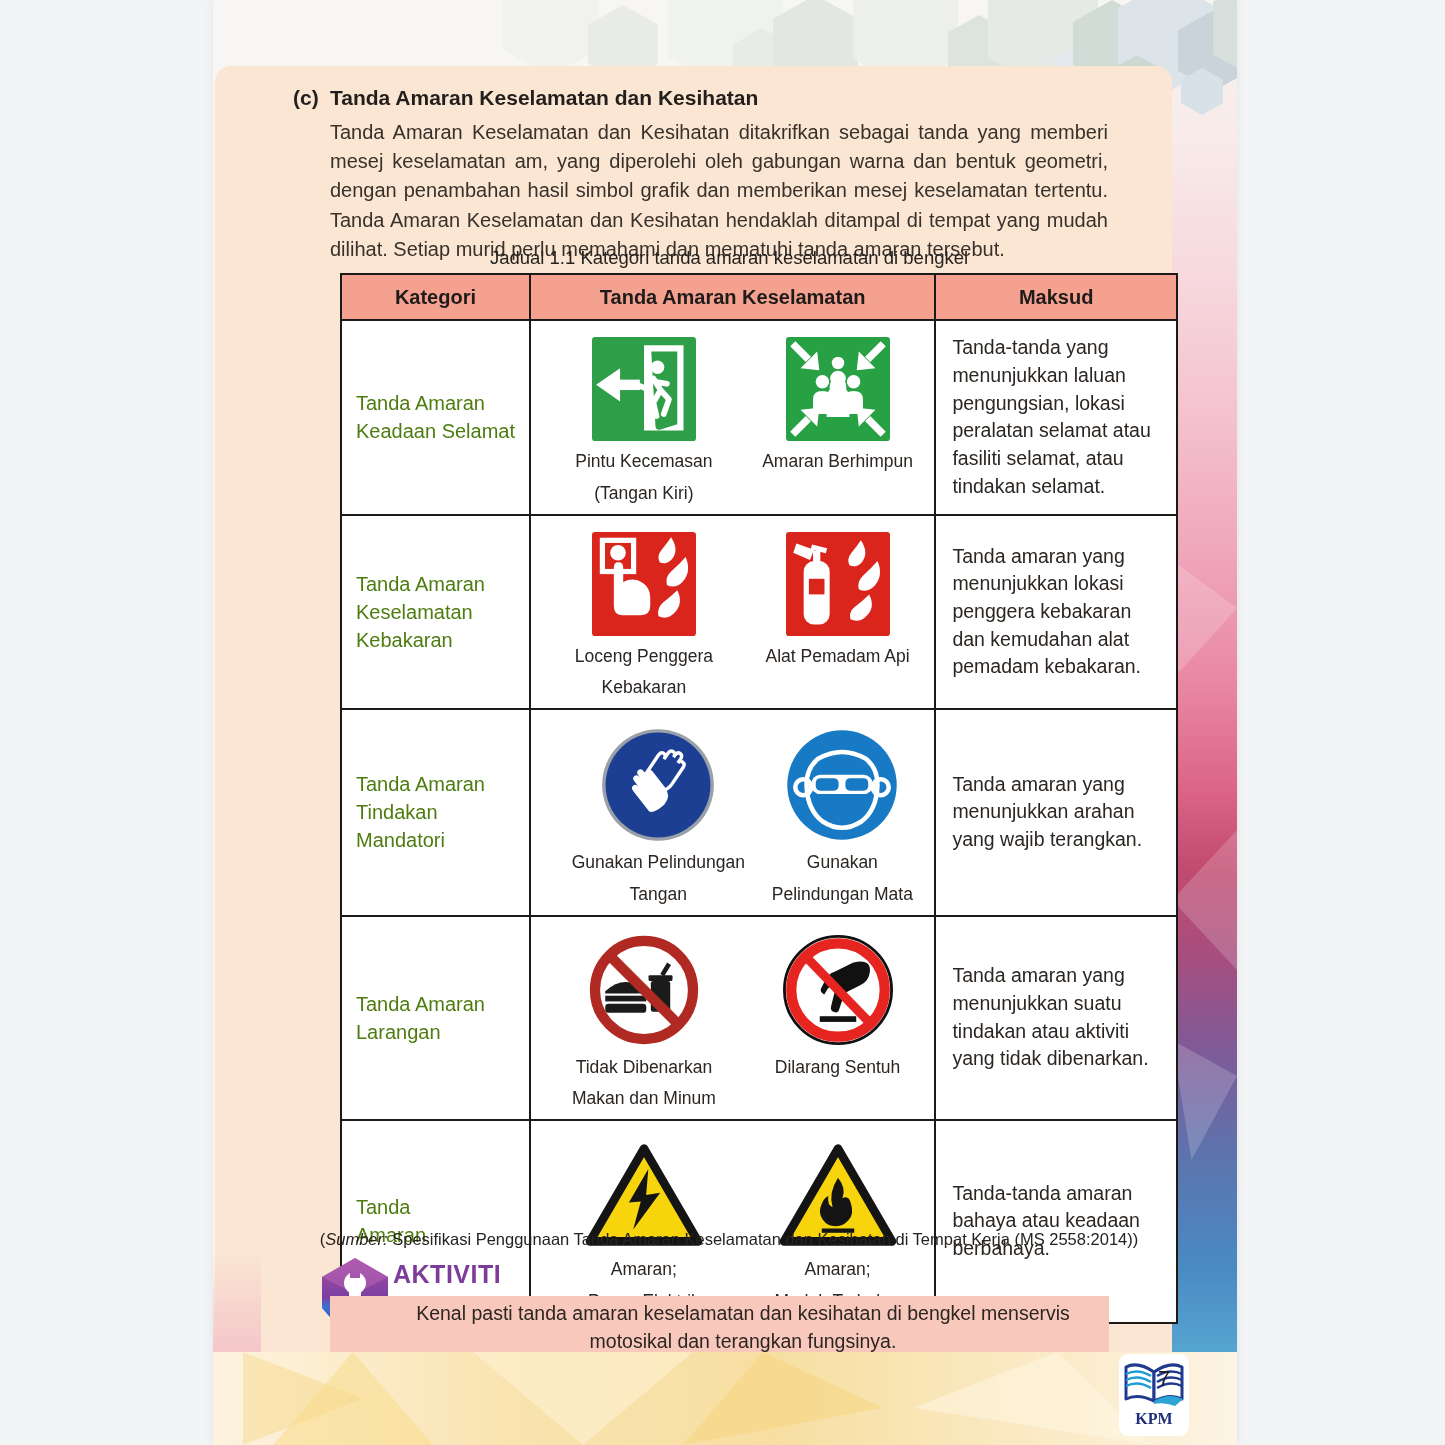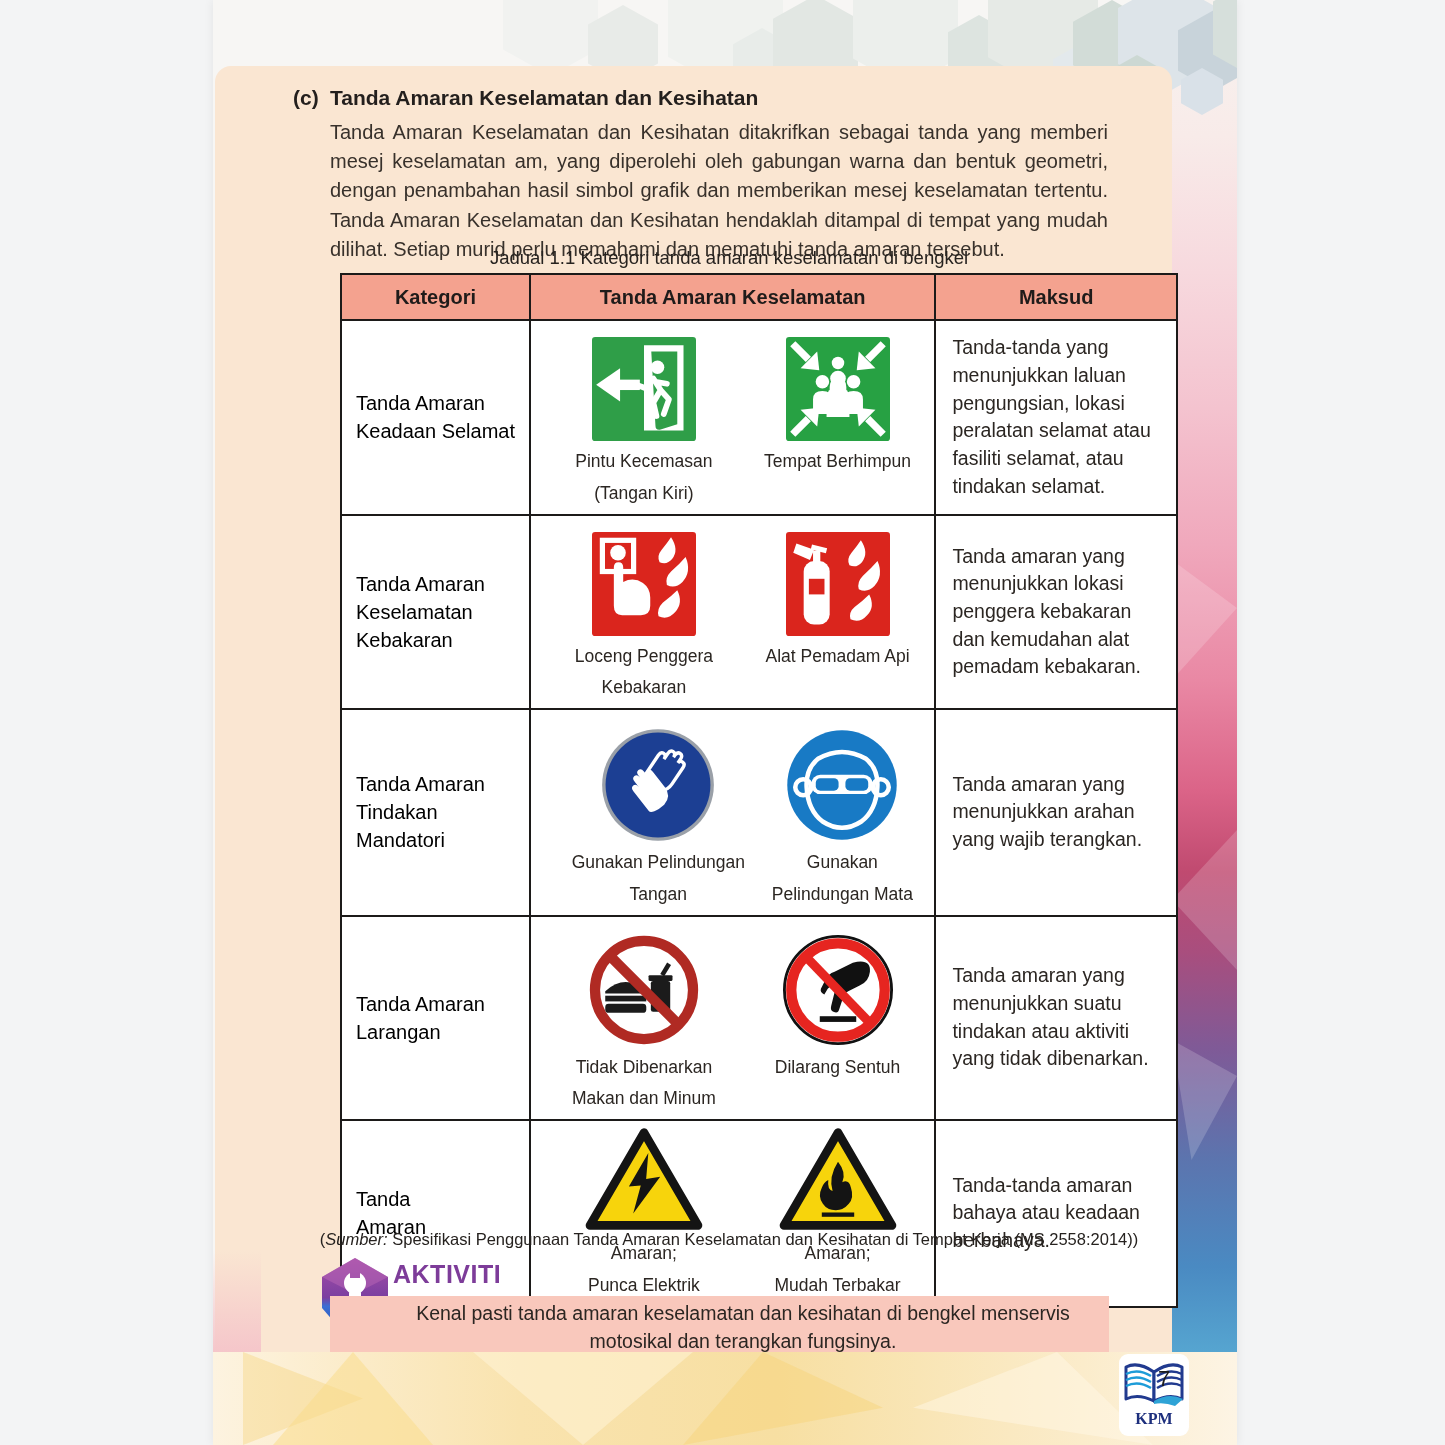--- a/index.html
+++ b/index.html
@@ -48,7 +48,7 @@
   table.signs th { background:#f4a28f; height:46px; font-size:20px; color:#1f1b1a; }
   col.c1 { width:22.6%; } col.c2 { width:48.5%; } col.c3 { width:28.9%; }
 
-  td.cat { padding-left:14px; font-size:20px; line-height:1.4; color:#000000; white-space:pre-line; vertical-align:middle; }
+  td.cat { padding-left:14px; font-size:20px; line-height:1.4; color:#4d7c0f; white-space:pre-line; vertical-align:middle; }
   td.meaning { padding:10px 14px 10px 16px; font-size:19.5px; line-height:1.42; color:#2b2622; vertical-align:middle;margin-top:34px; }
   td.iconcell { vertical-align:top; }
   .sigwrap { display:flex; justify-content:flex-end; align-items:flex-start; padding-top:16px; }

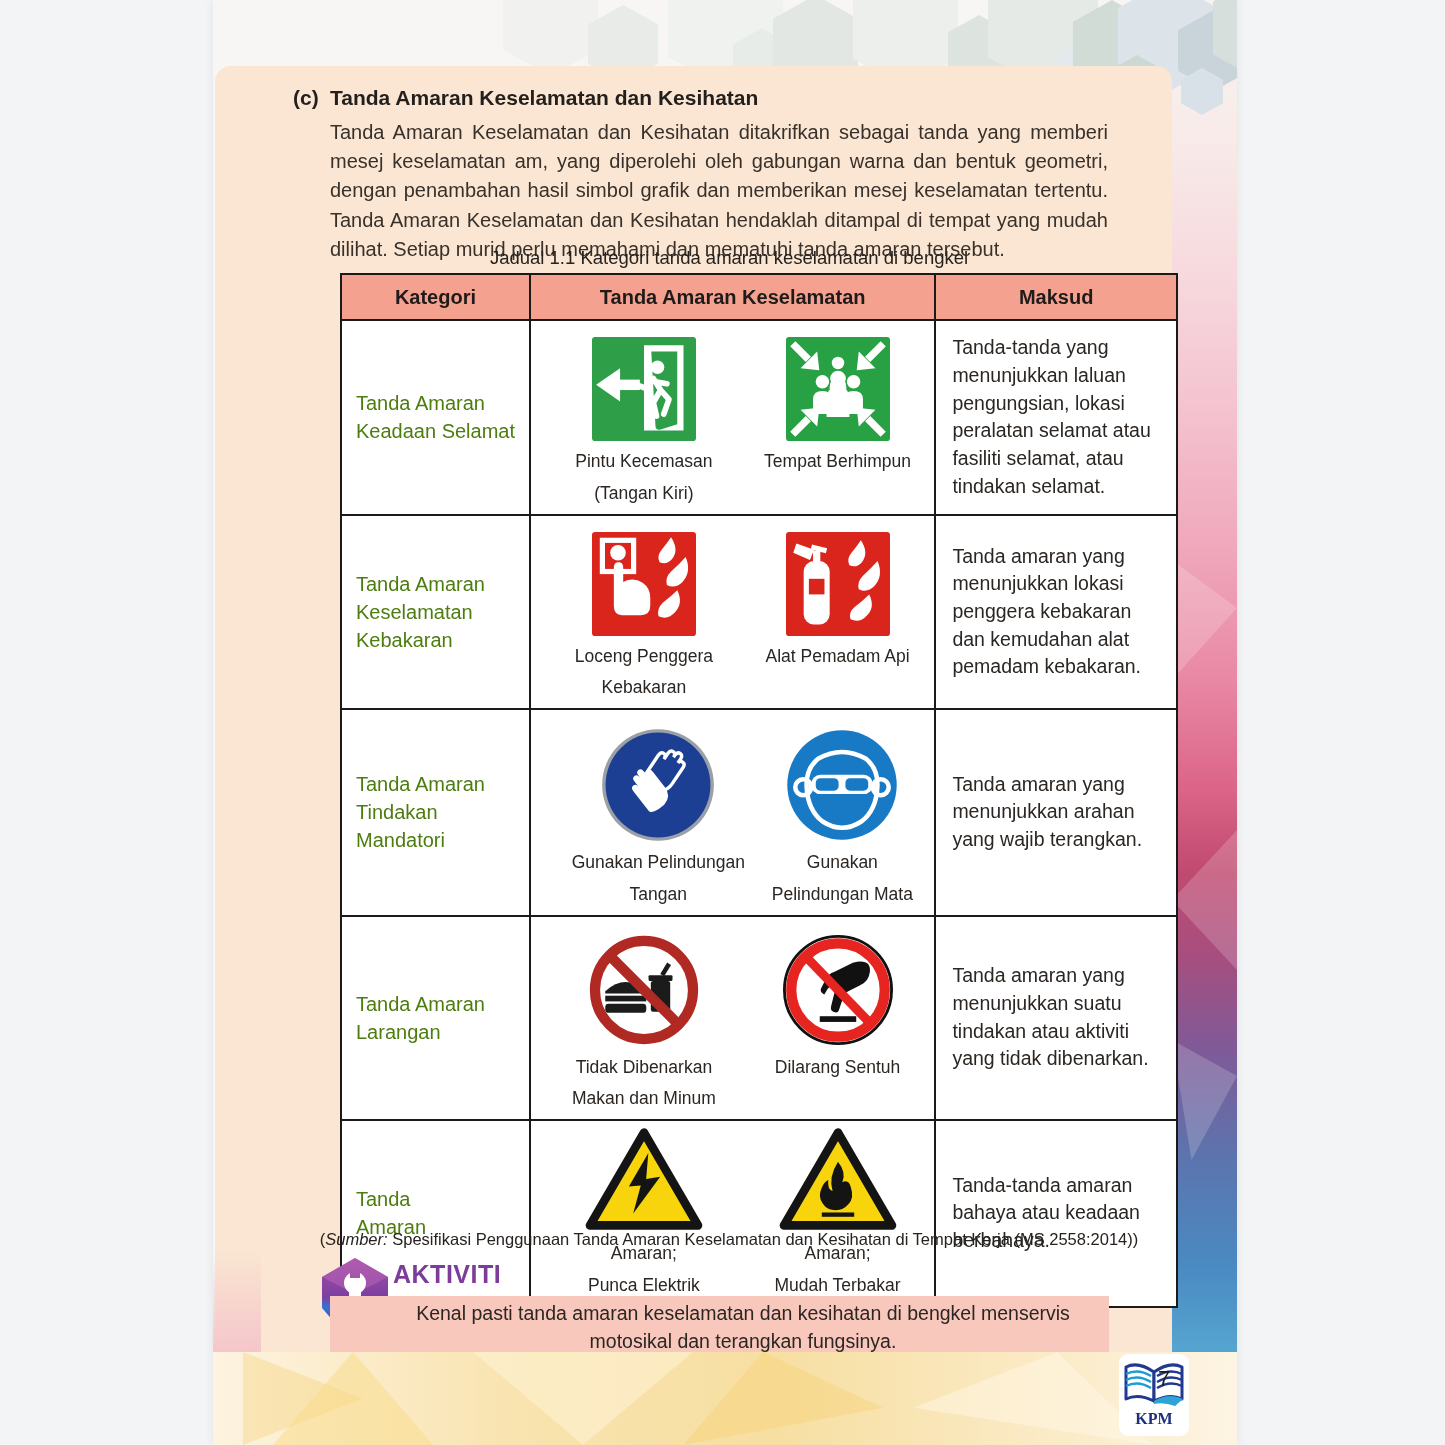--- a/index.html
+++ b/index.html
@@ -173,7 +173,7 @@
                 </g>
               </svg>
               <div class="sig-label">
-                <div class="sig-line">Tempat Berhimpun</div>
+                <div class="sig-line">Amaran Berhimpun</div>
               </div>
             </div>
           </div>

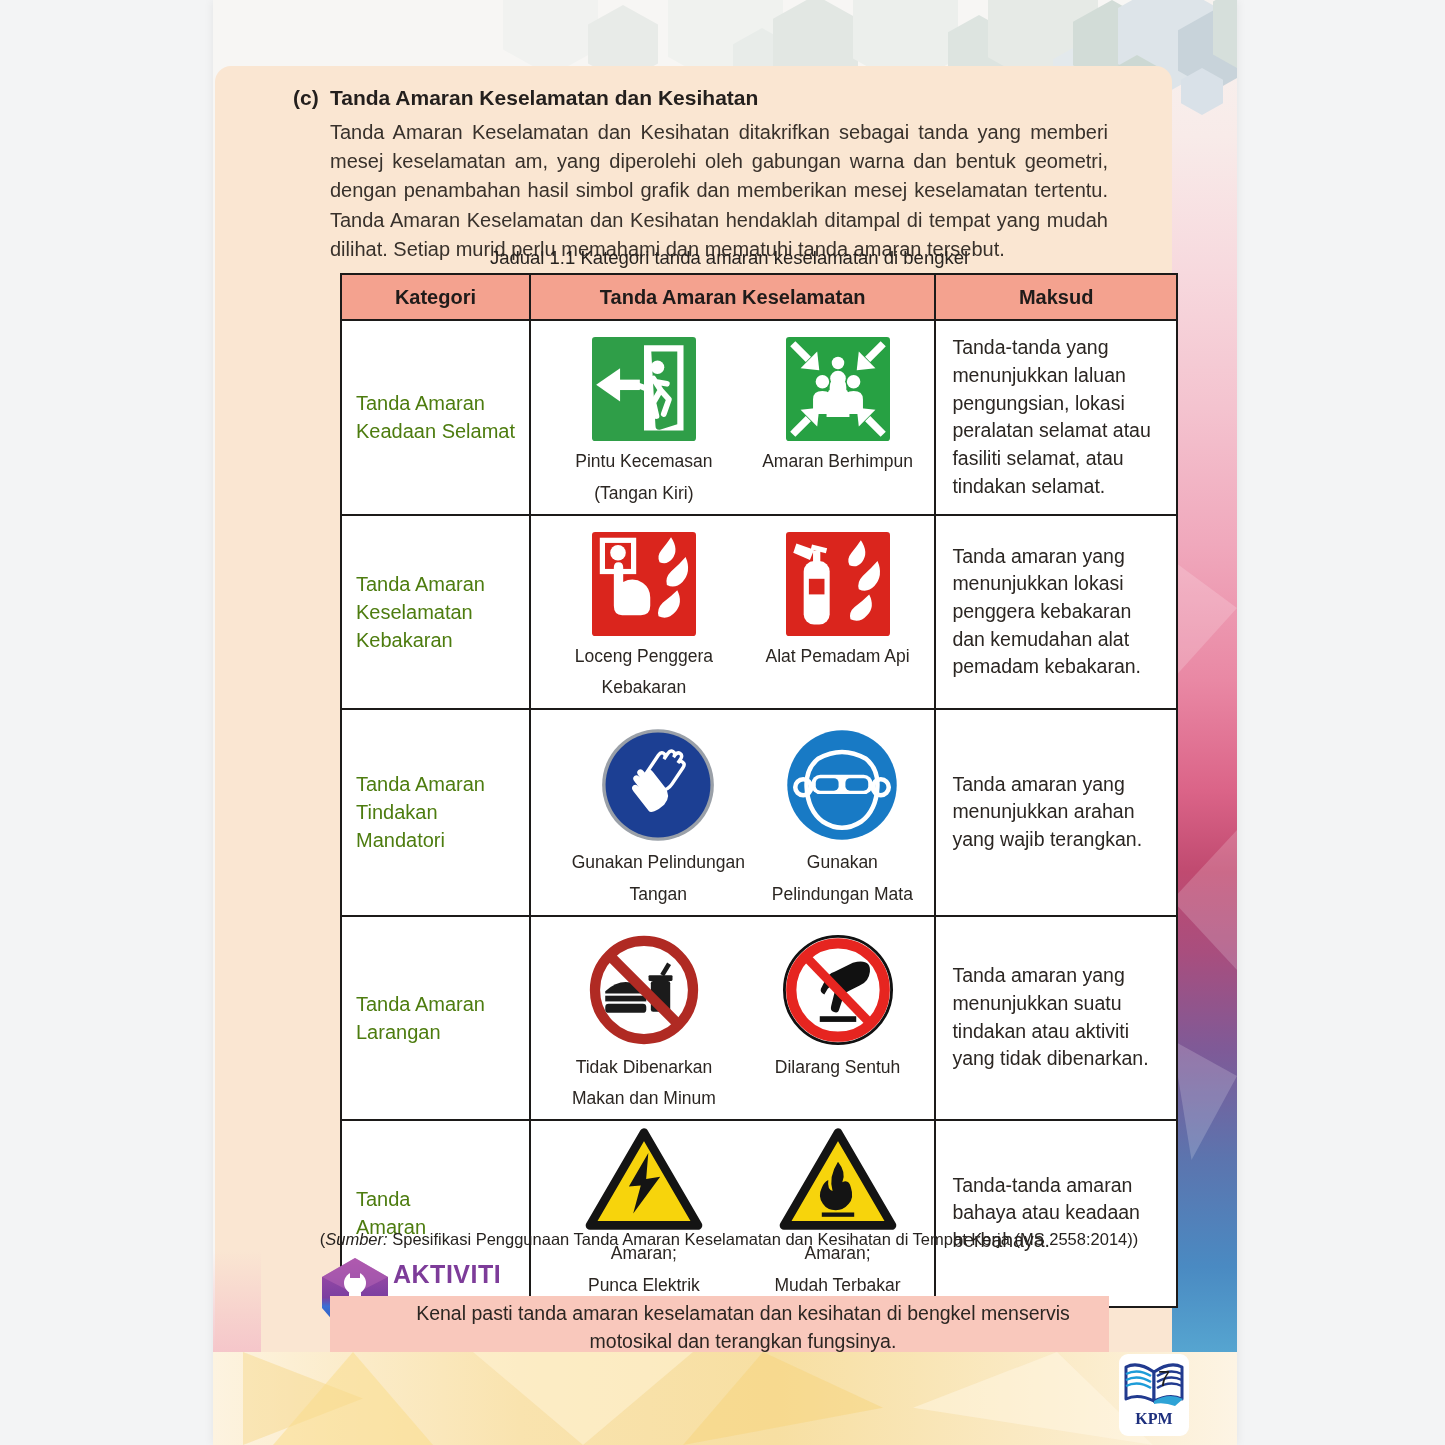--- a/index.html
+++ b/index.html
@@ -58,7 +58,7 @@
   .sq  { width:104px; height:104px; }
   .cir { width:114px; height:114px; }
   .tri-sign { width:124px; height:108px; }
-  .r3 .sigwrap { padding-top:18px;padding-left:20px; } .r5 .sigwrap { padding-top:4px; }
+  .r3 .sigwrap { padding-top:18px;padding-left:20px; } .r5 .sigwrap { padding-top:20px; }
 
   .source { position:absolute; left:85px; top:1164px; width:858px; text-align:center;
     font-size:16.5px; color:#26221f; }

